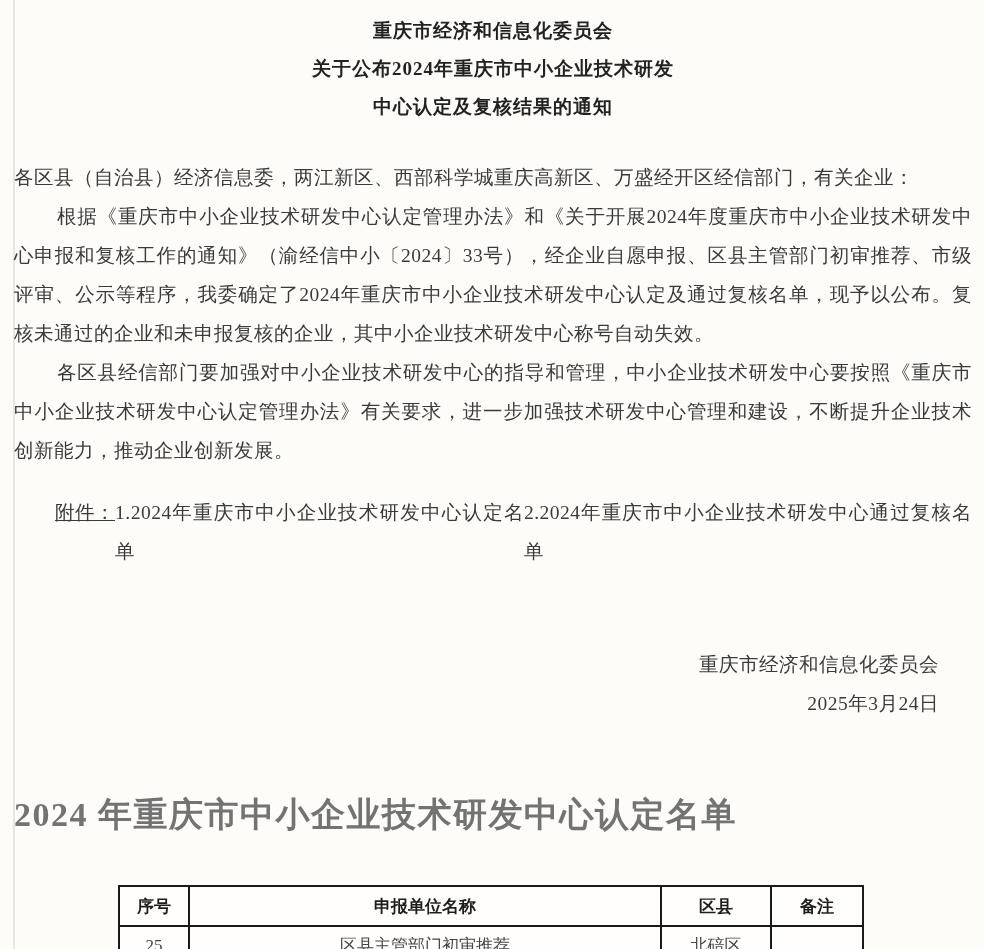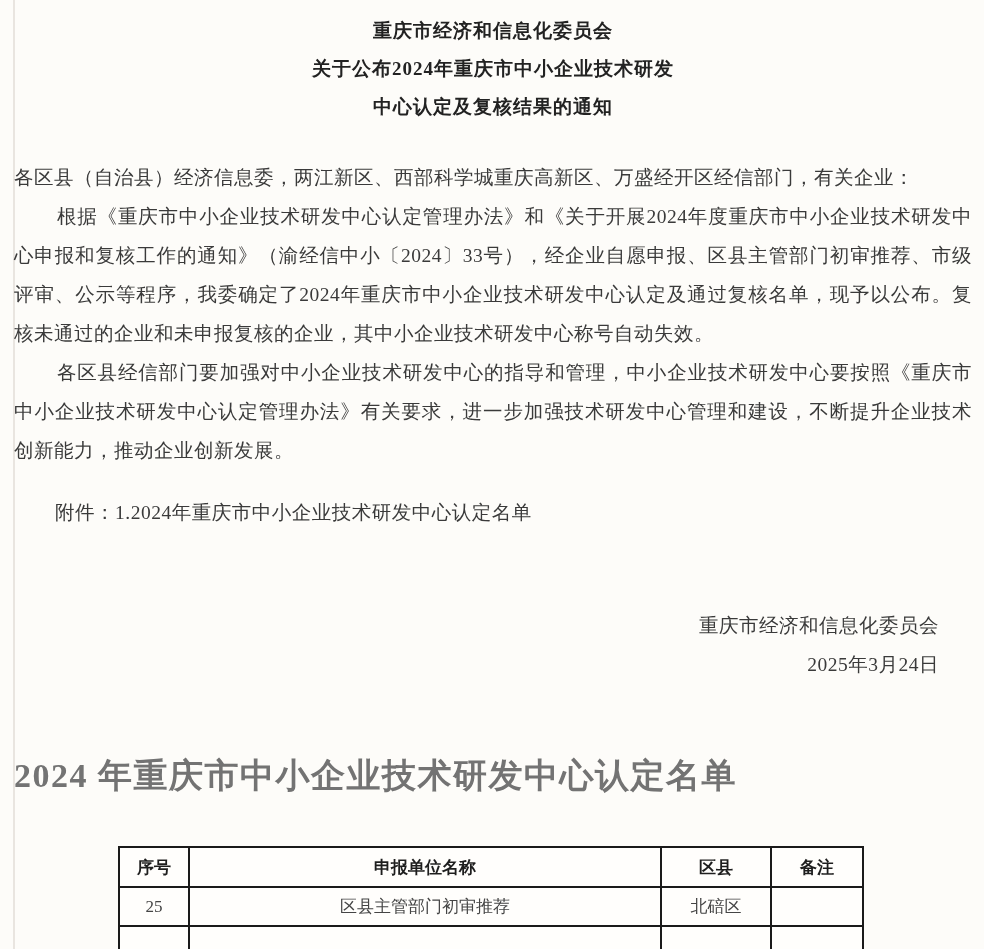--- a/index.html
+++ b/index.html
@@ -47,7 +47,7 @@
     display: flex;
     align-items: flex-start;
   }
-  .attachments .label { white-space: nowrap; }
+  .attachments .label { white-space: nowrap; text-decoration: underline; }
   .attachment-items { display: flex; flex-direction: row; }
   .signature-block {
     margin-top: 74px;

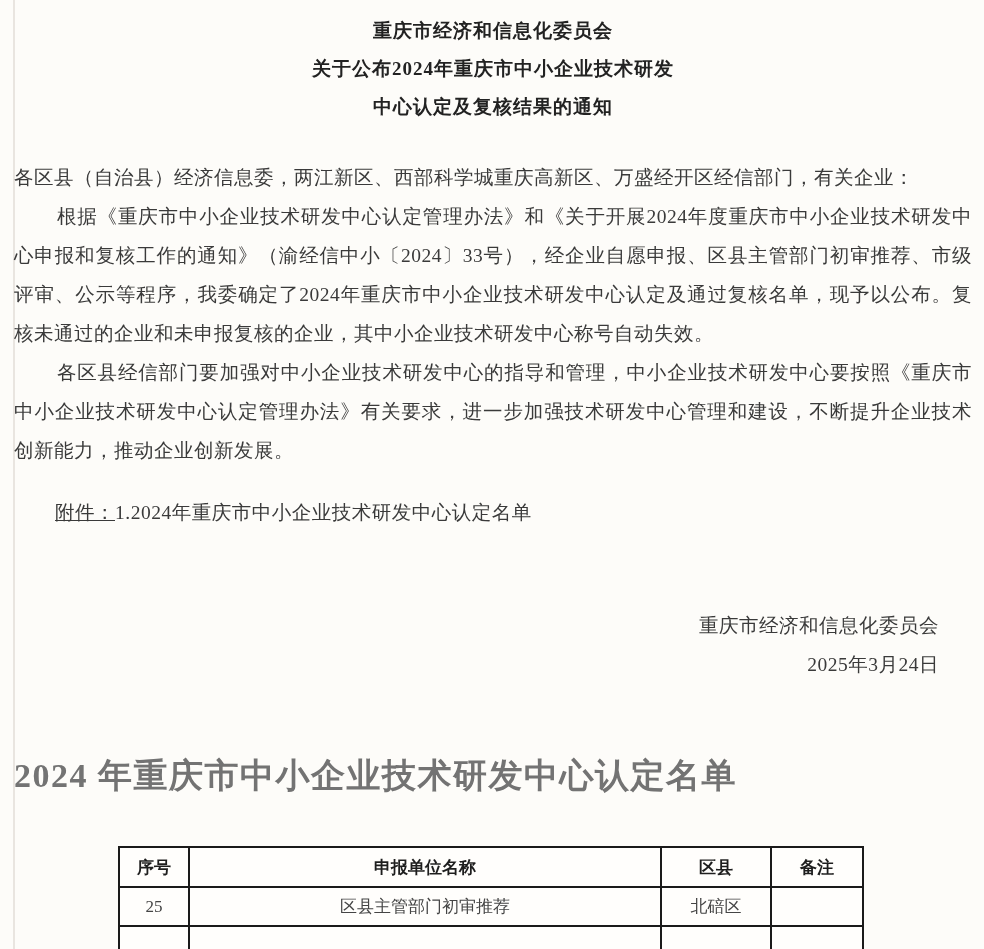--- a/index.html
+++ b/index.html
@@ -117,6 +117,7 @@
       <span class="label">附件：</span>
       <span class="attachment-items">
         <span>1.2024年重庆市中小企业技术研发中心认定名单</span>
+        <span>2.2024年重庆市中小企业技术研发中心通过复核名单</span>
       </span>
     </div>
 

